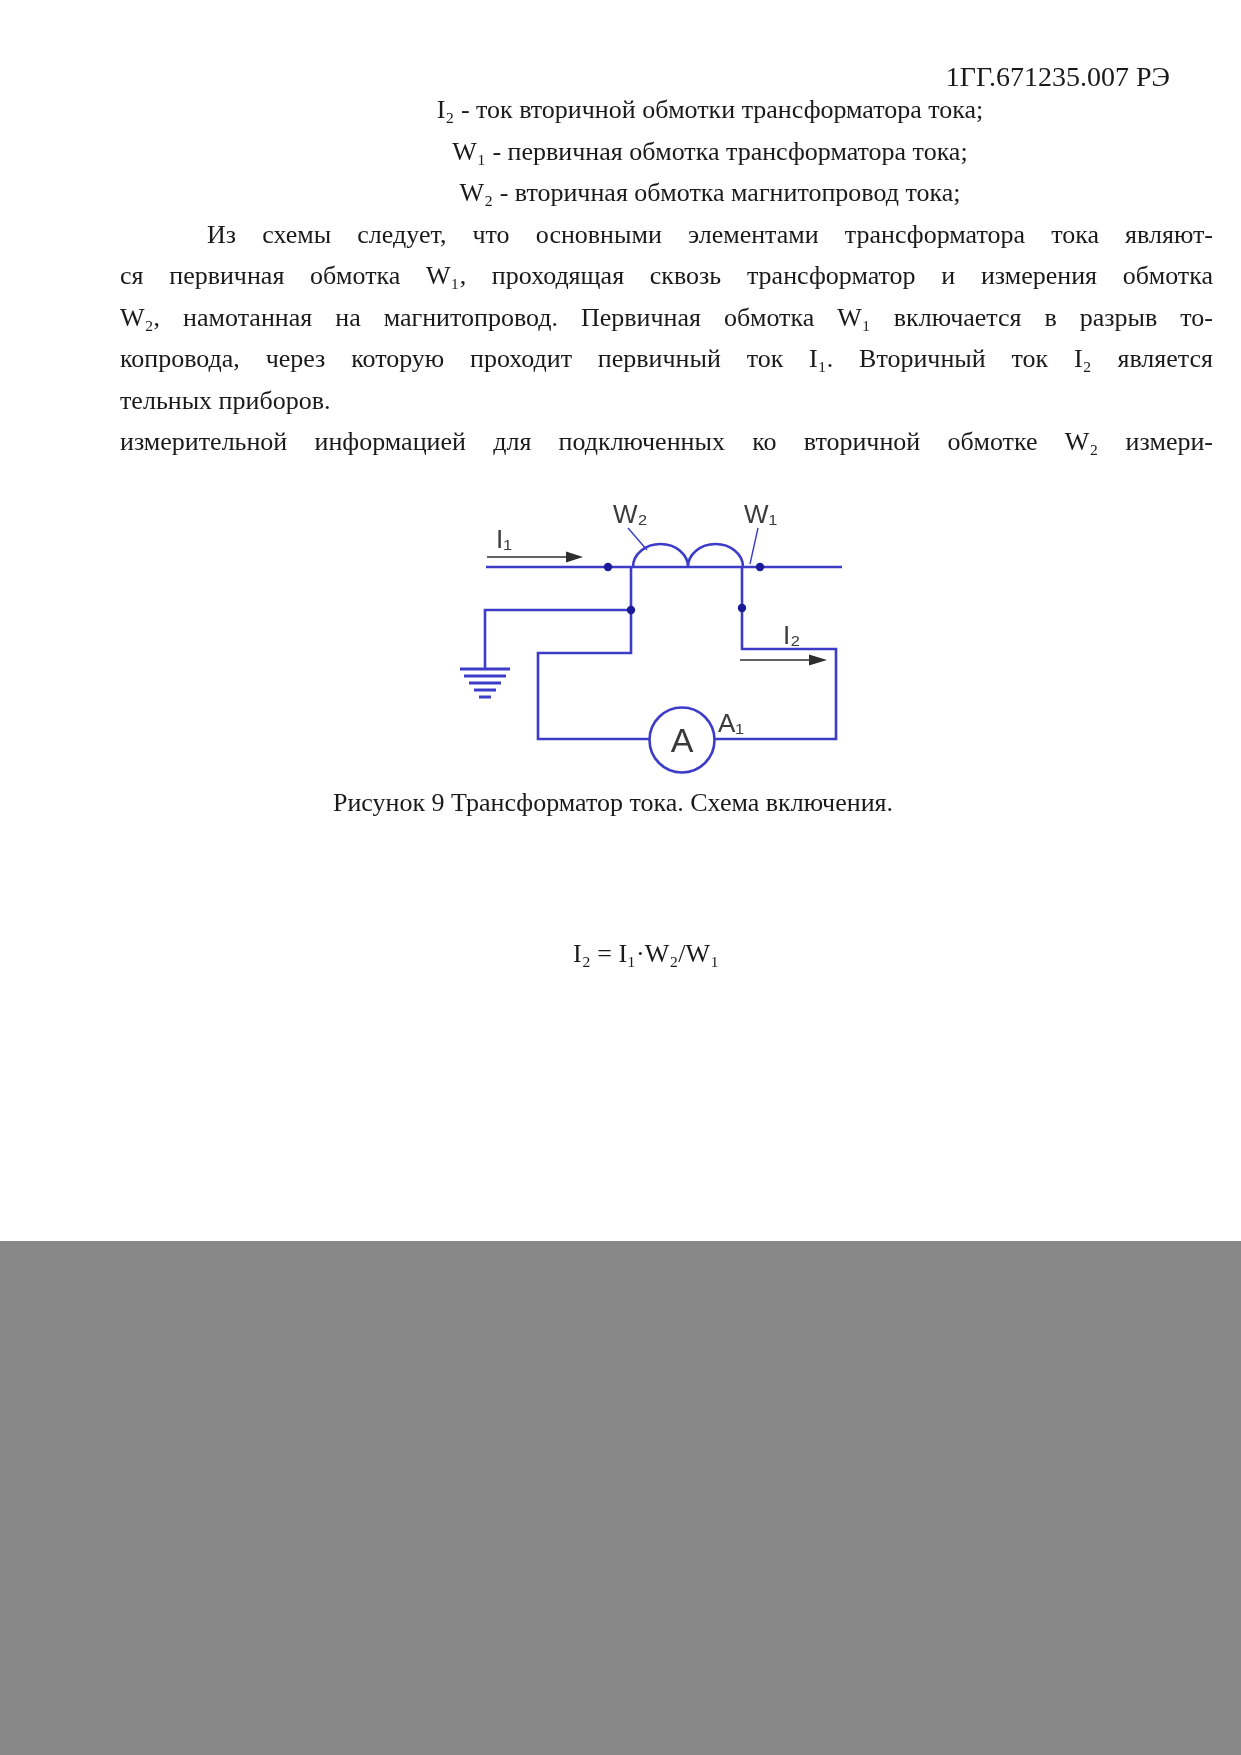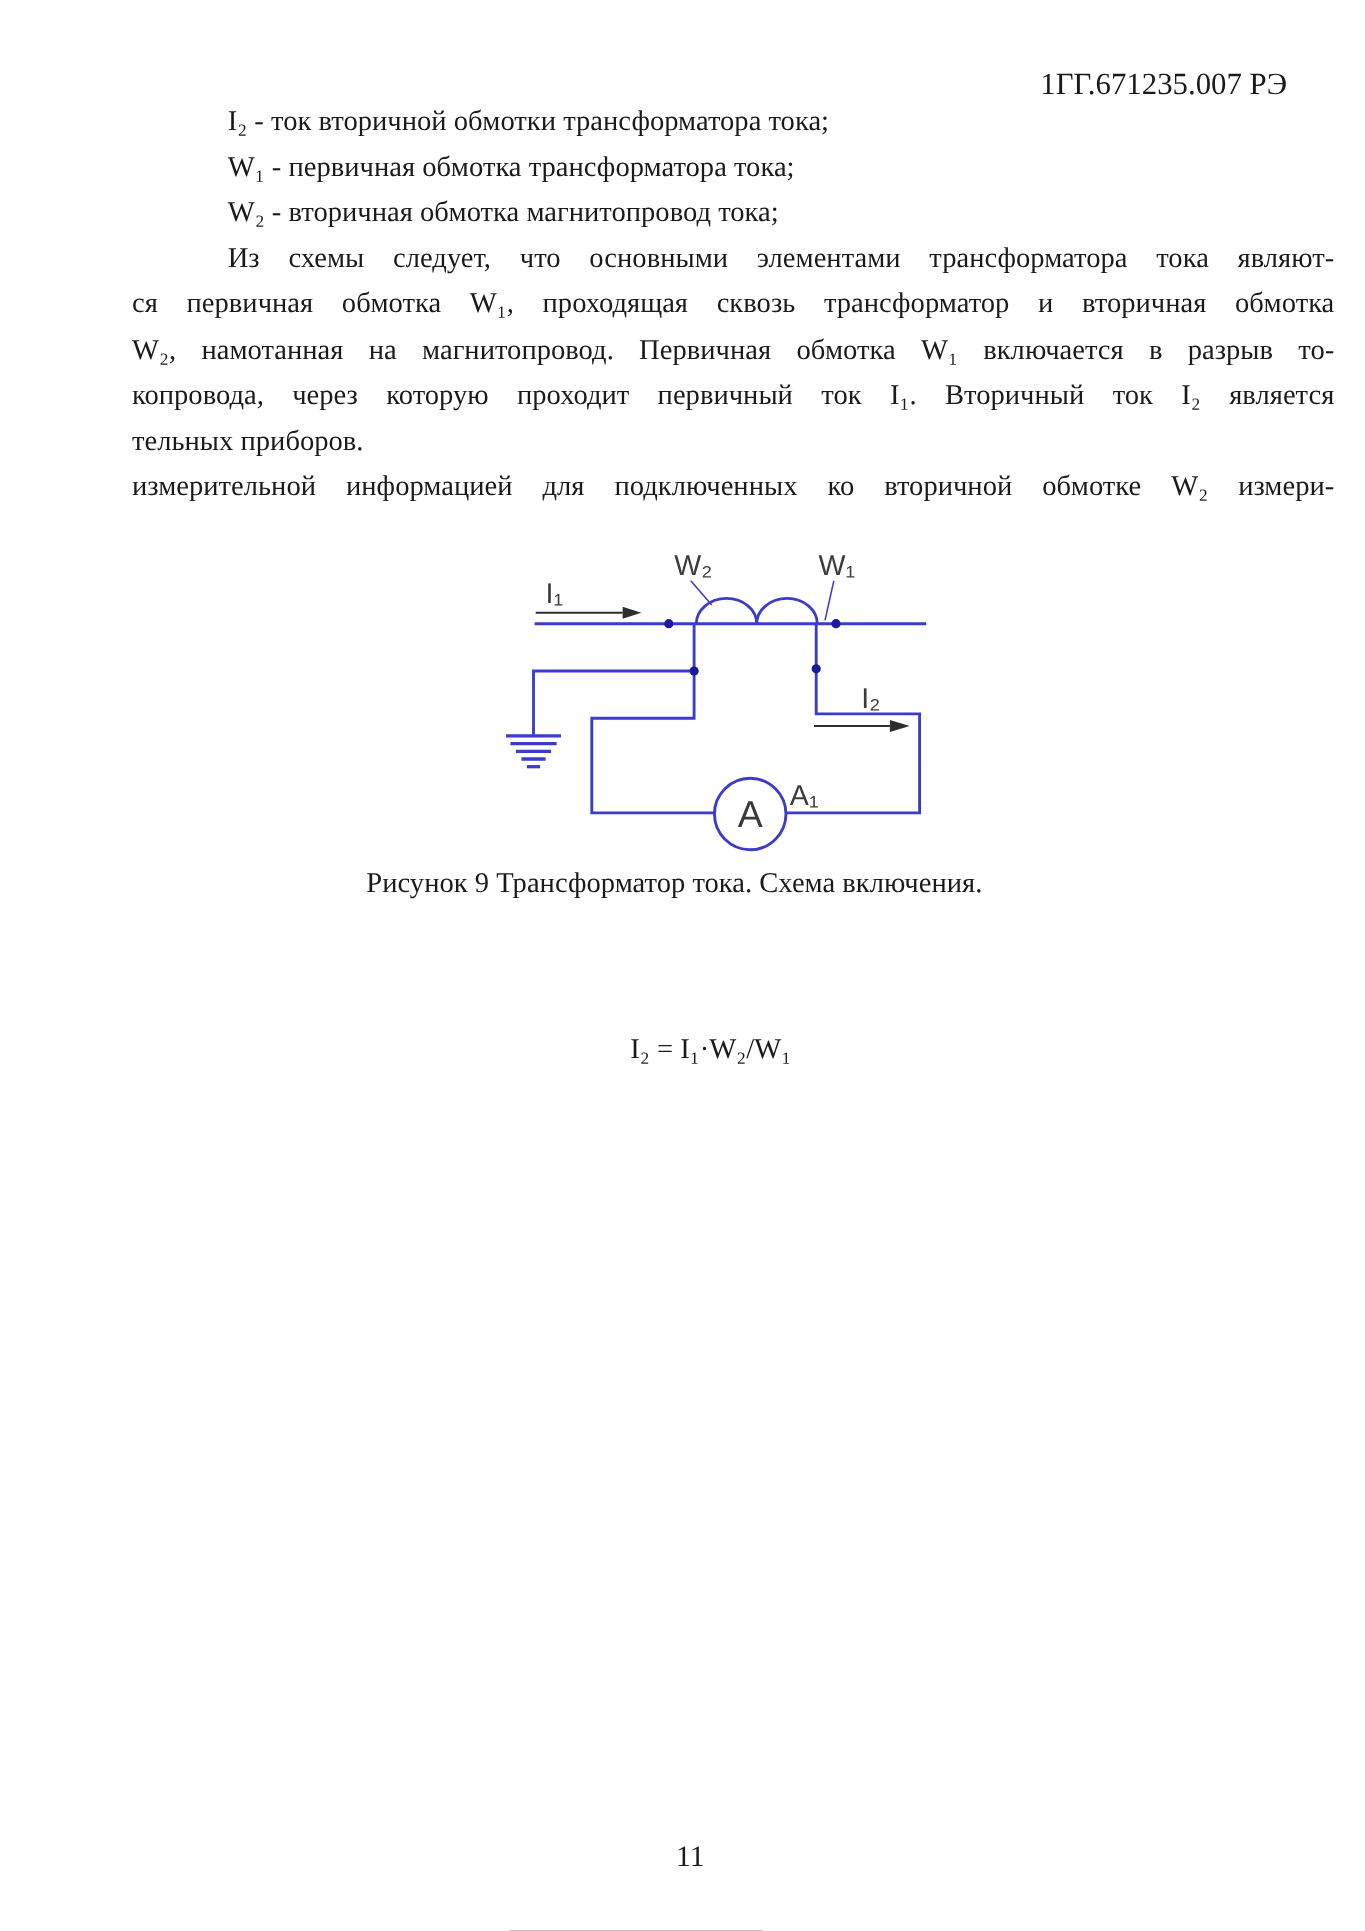--- a/index.html
+++ b/index.html
@@ -5,7 +5,7 @@
   html,body{margin:0;padding:0;background:#888;}
   .page{
     position:relative;
-    width:1241px;height:1755px;
+    width:1241px;height:1241px;
     background:#ffffff;
     font-family:"Liberation Serif","DejaVu Serif",serif;
     color:#1a1a1a;

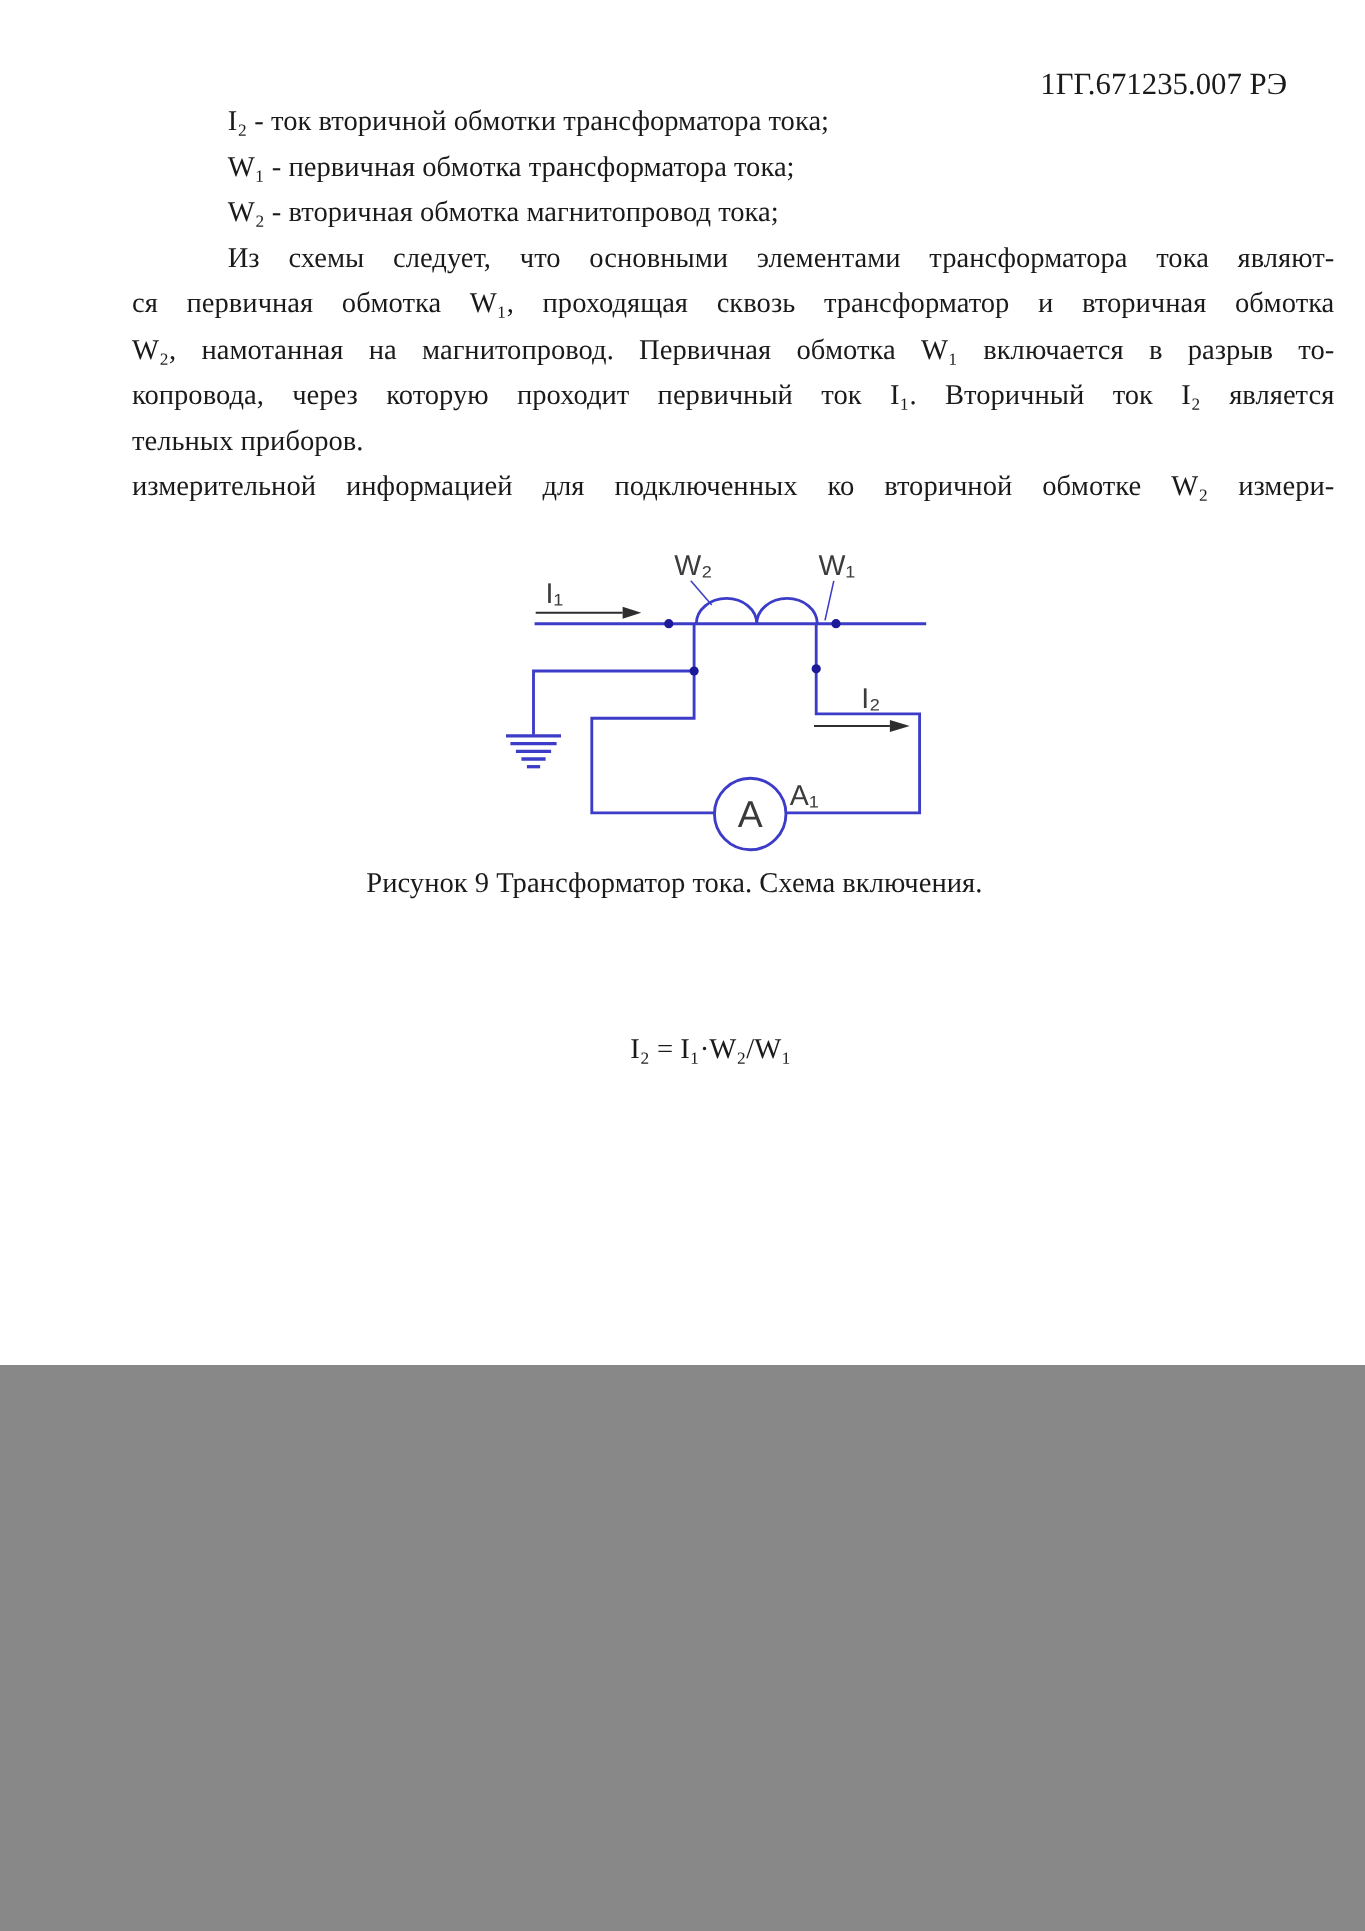--- a/index.html
+++ b/index.html
@@ -20,7 +20,7 @@
     font-size:26px;line-height:41.5px;
   }
   .line{height:41.5px;white-space:nowrap;}
-  .def{padding-left:87px;}
+  .def{padding-left:87px;text-align:center;}
   .just{white-space:normal;text-align:justify;text-align-last:justify;}
   .indent{text-indent:87px;}
   .caption{

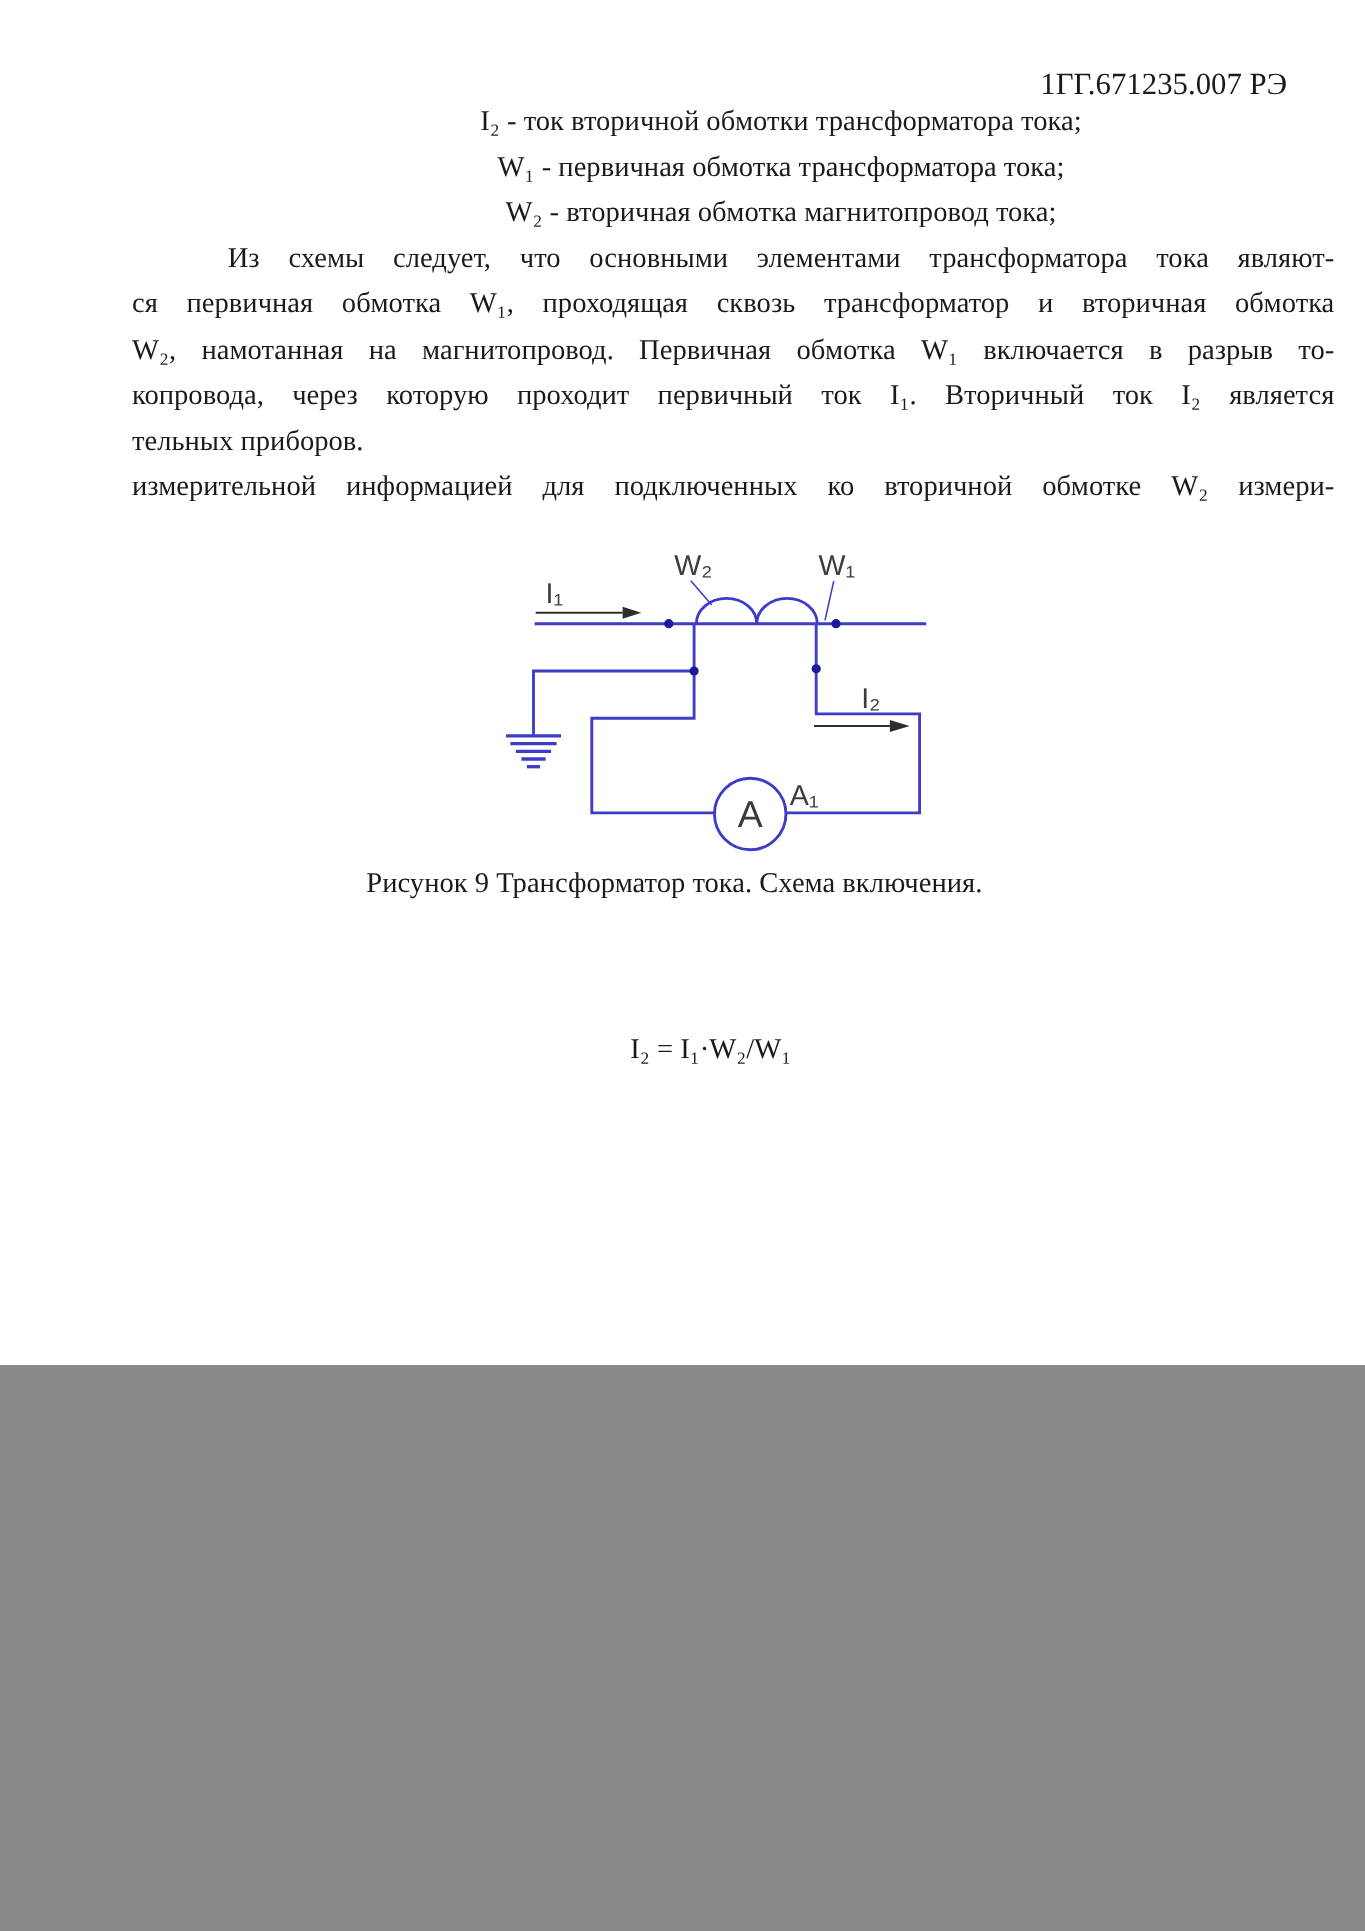--- a/index.html
+++ b/index.html
@@ -58,7 +58,7 @@
     <div class="line def">W₁ - первичная обмотка трансформатора тока;</div>
     <div class="line def">W₂ - вторичная обмотка магнитопровод тока;</div>
     <div class="line just indent">Из схемы следует, что основными элементами трансформатора тока являют-</div>
-    <div class="line just">ся первичная обмотка W₁, проходящая сквозь трансформатор и вторичная обмотка</div>
+    <div class="line just">ся первичная обмотка W₁, проходящая сквозь трансформатор и измерения обмотка</div>
     <div class="line just">W₂, намотанная на магнитопровод. Первичная обмотка W₁ включается в разрыв то-</div>
     <div class="line just">копровода, через которую проходит первичный ток I₁. Вторичный ток I₂ является</div>
     <div class="line">тельных приборов.</div>

